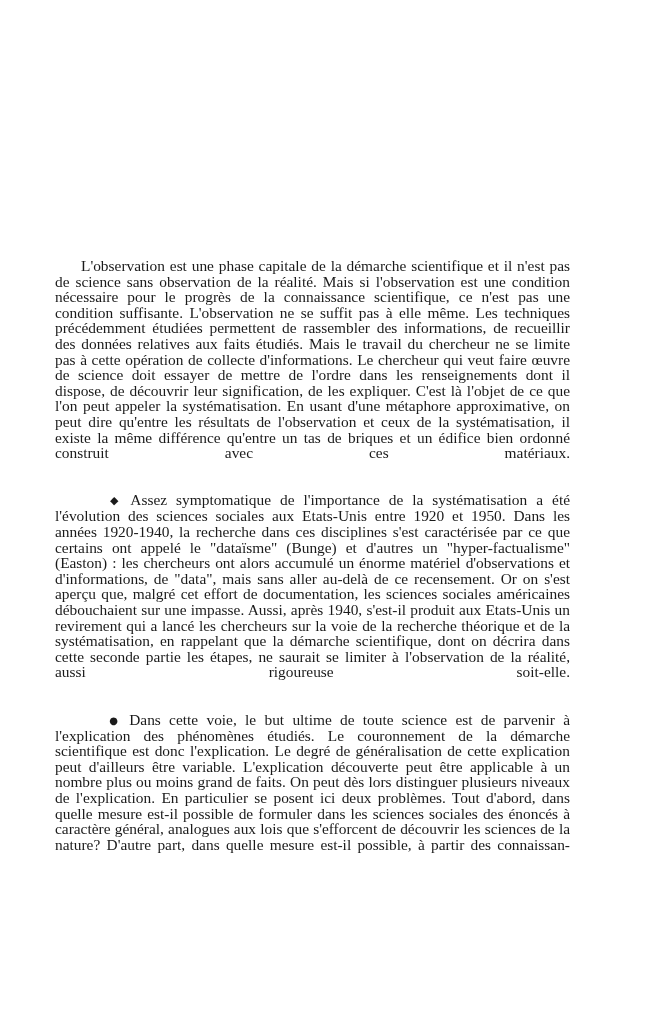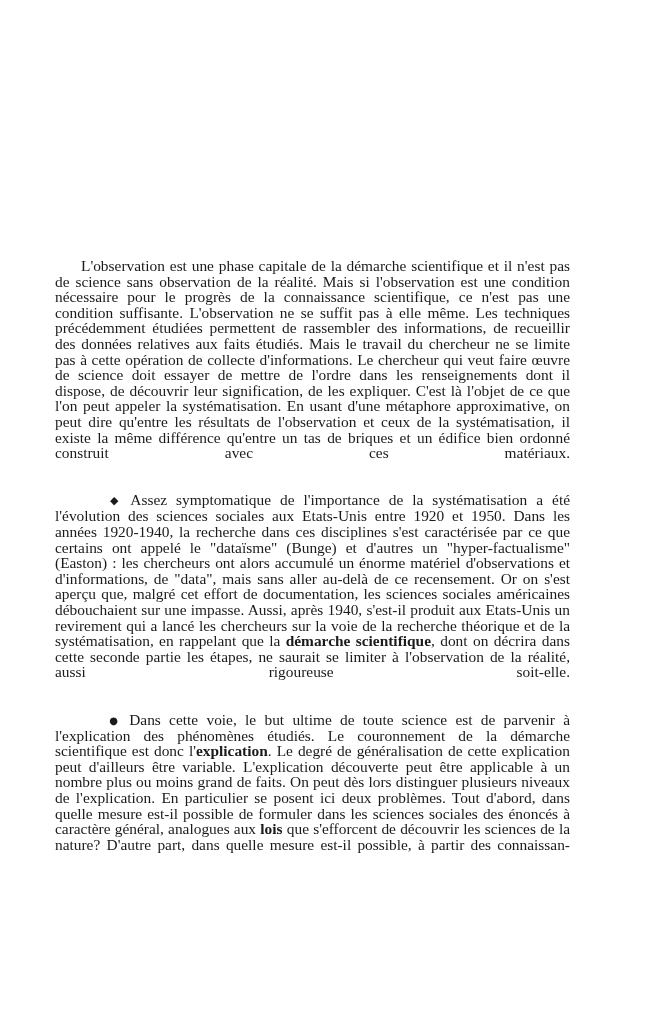--- a/index.html
+++ b/index.html
@@ -62,7 +62,7 @@
     width: 7px;
   }
   b.bold {
-    font-weight: bold;
+    font-weight: normal;
   }
   
   p.para:after {

